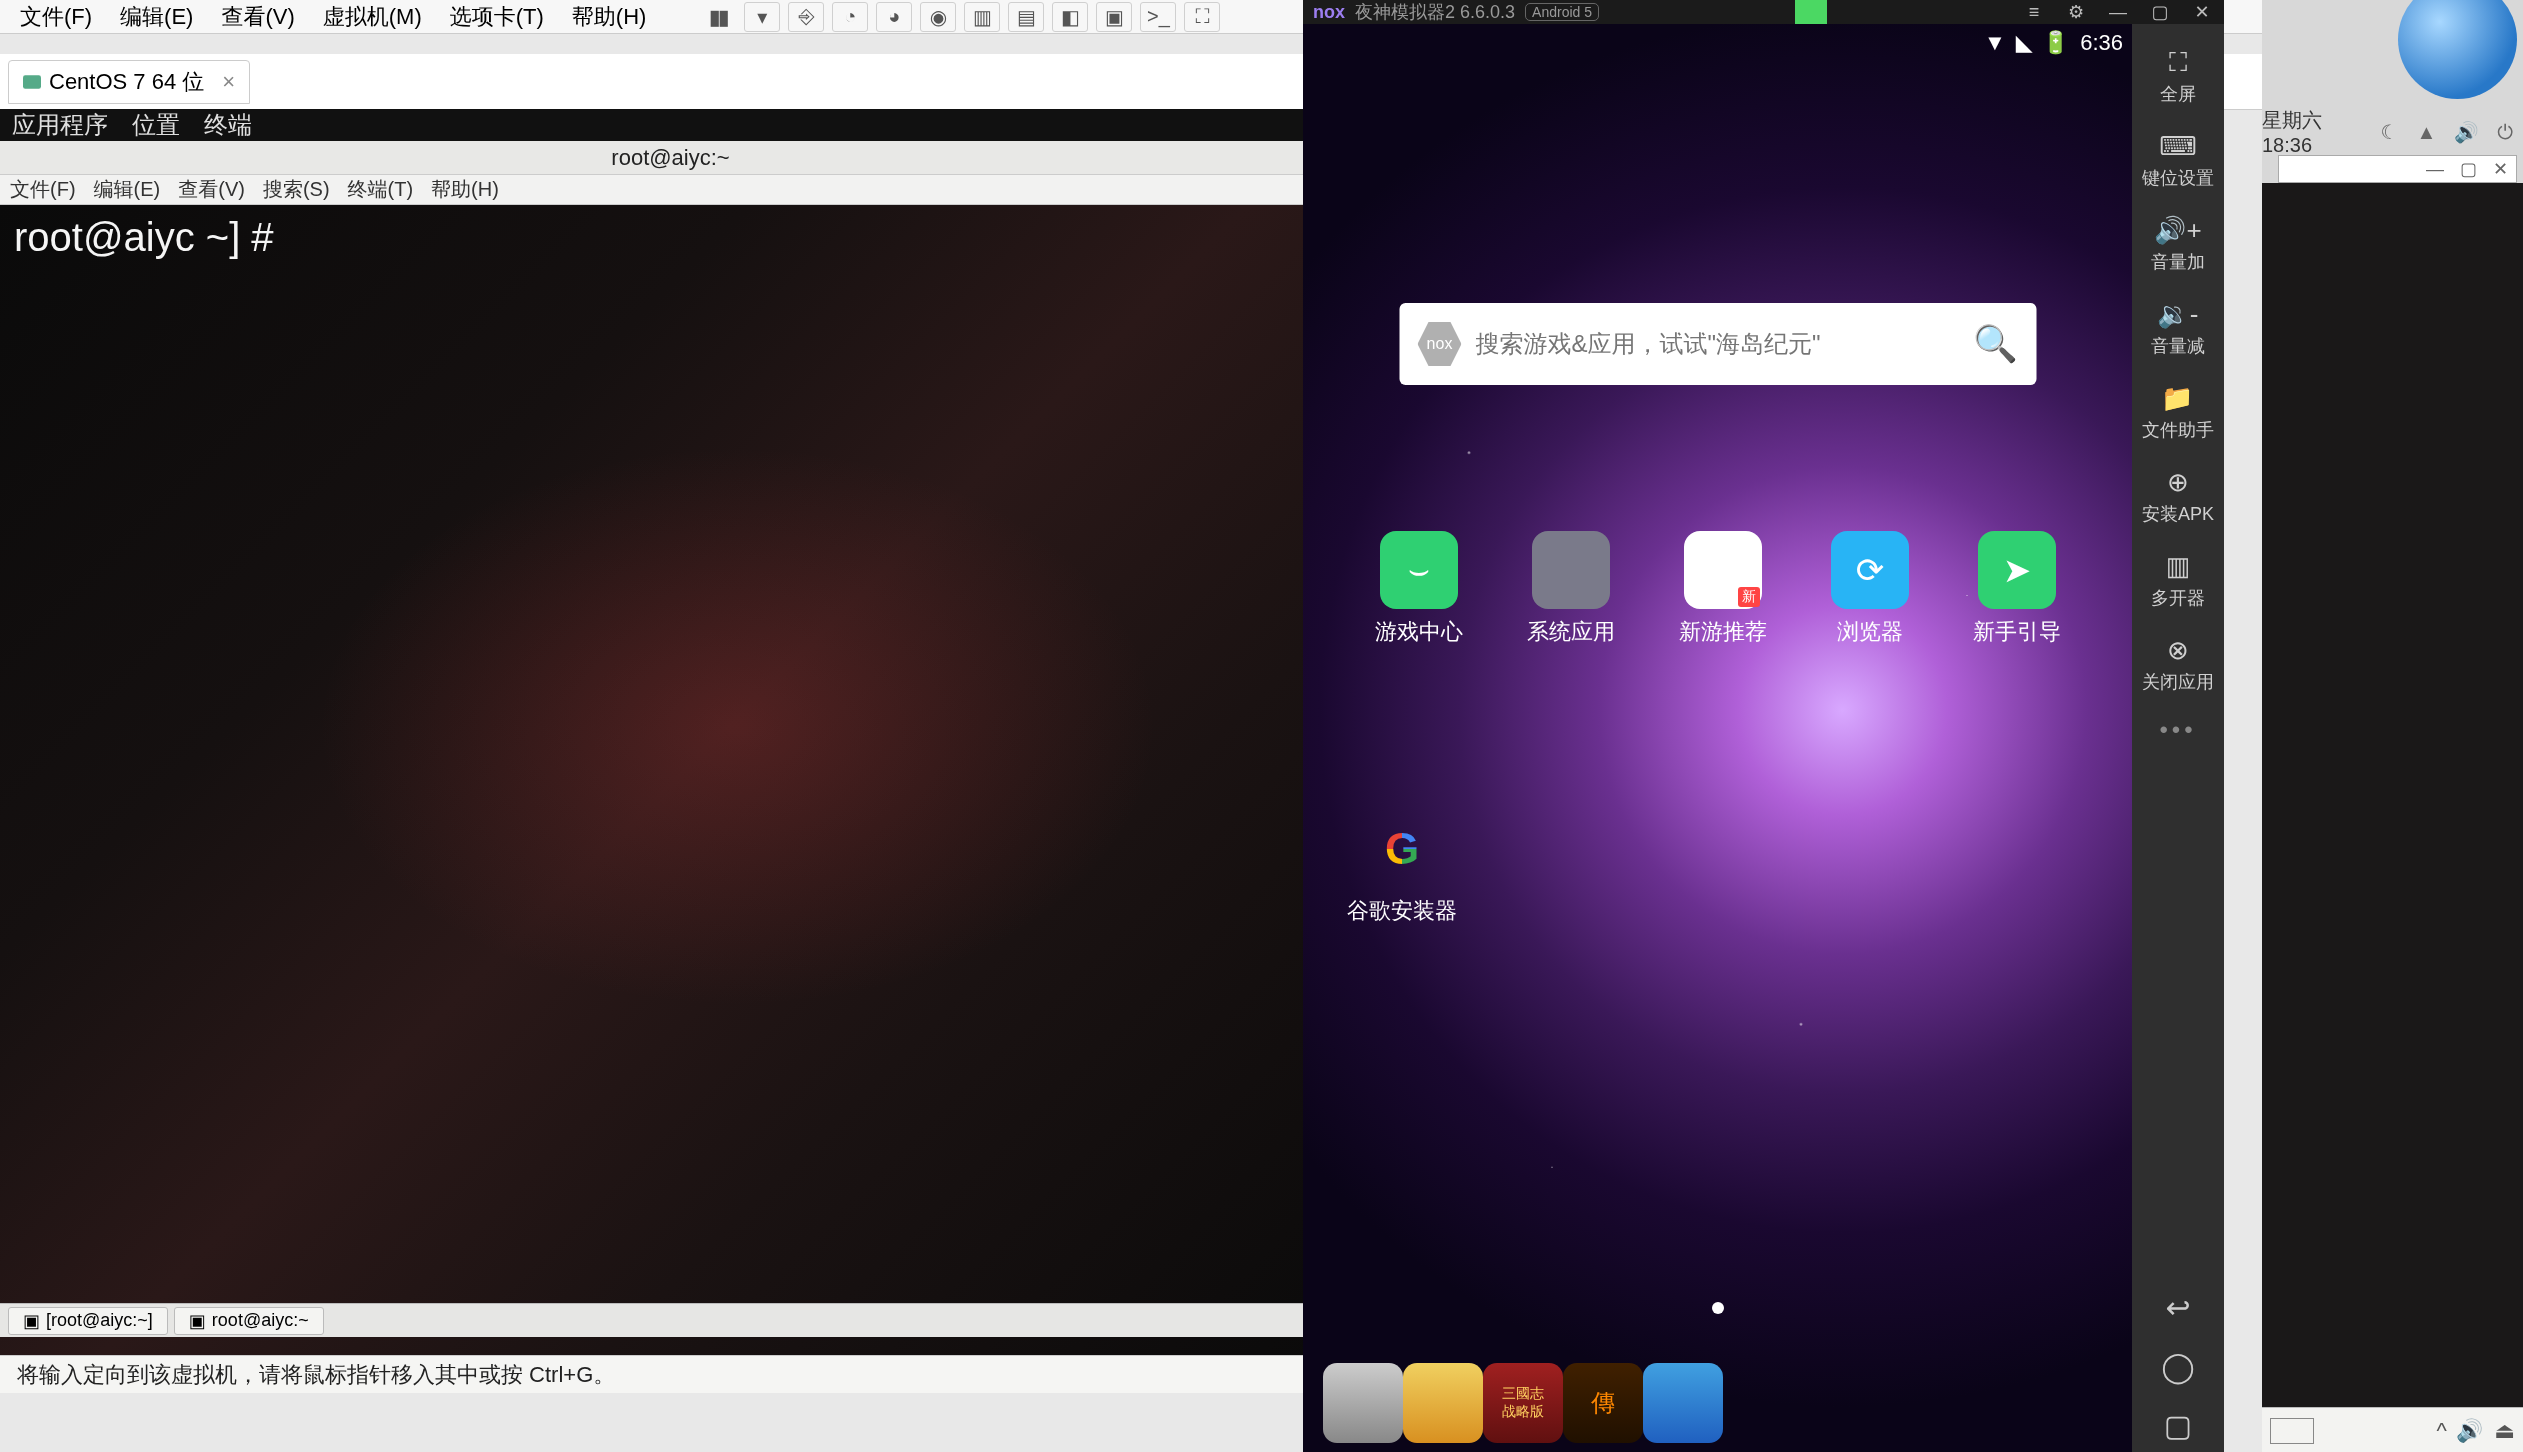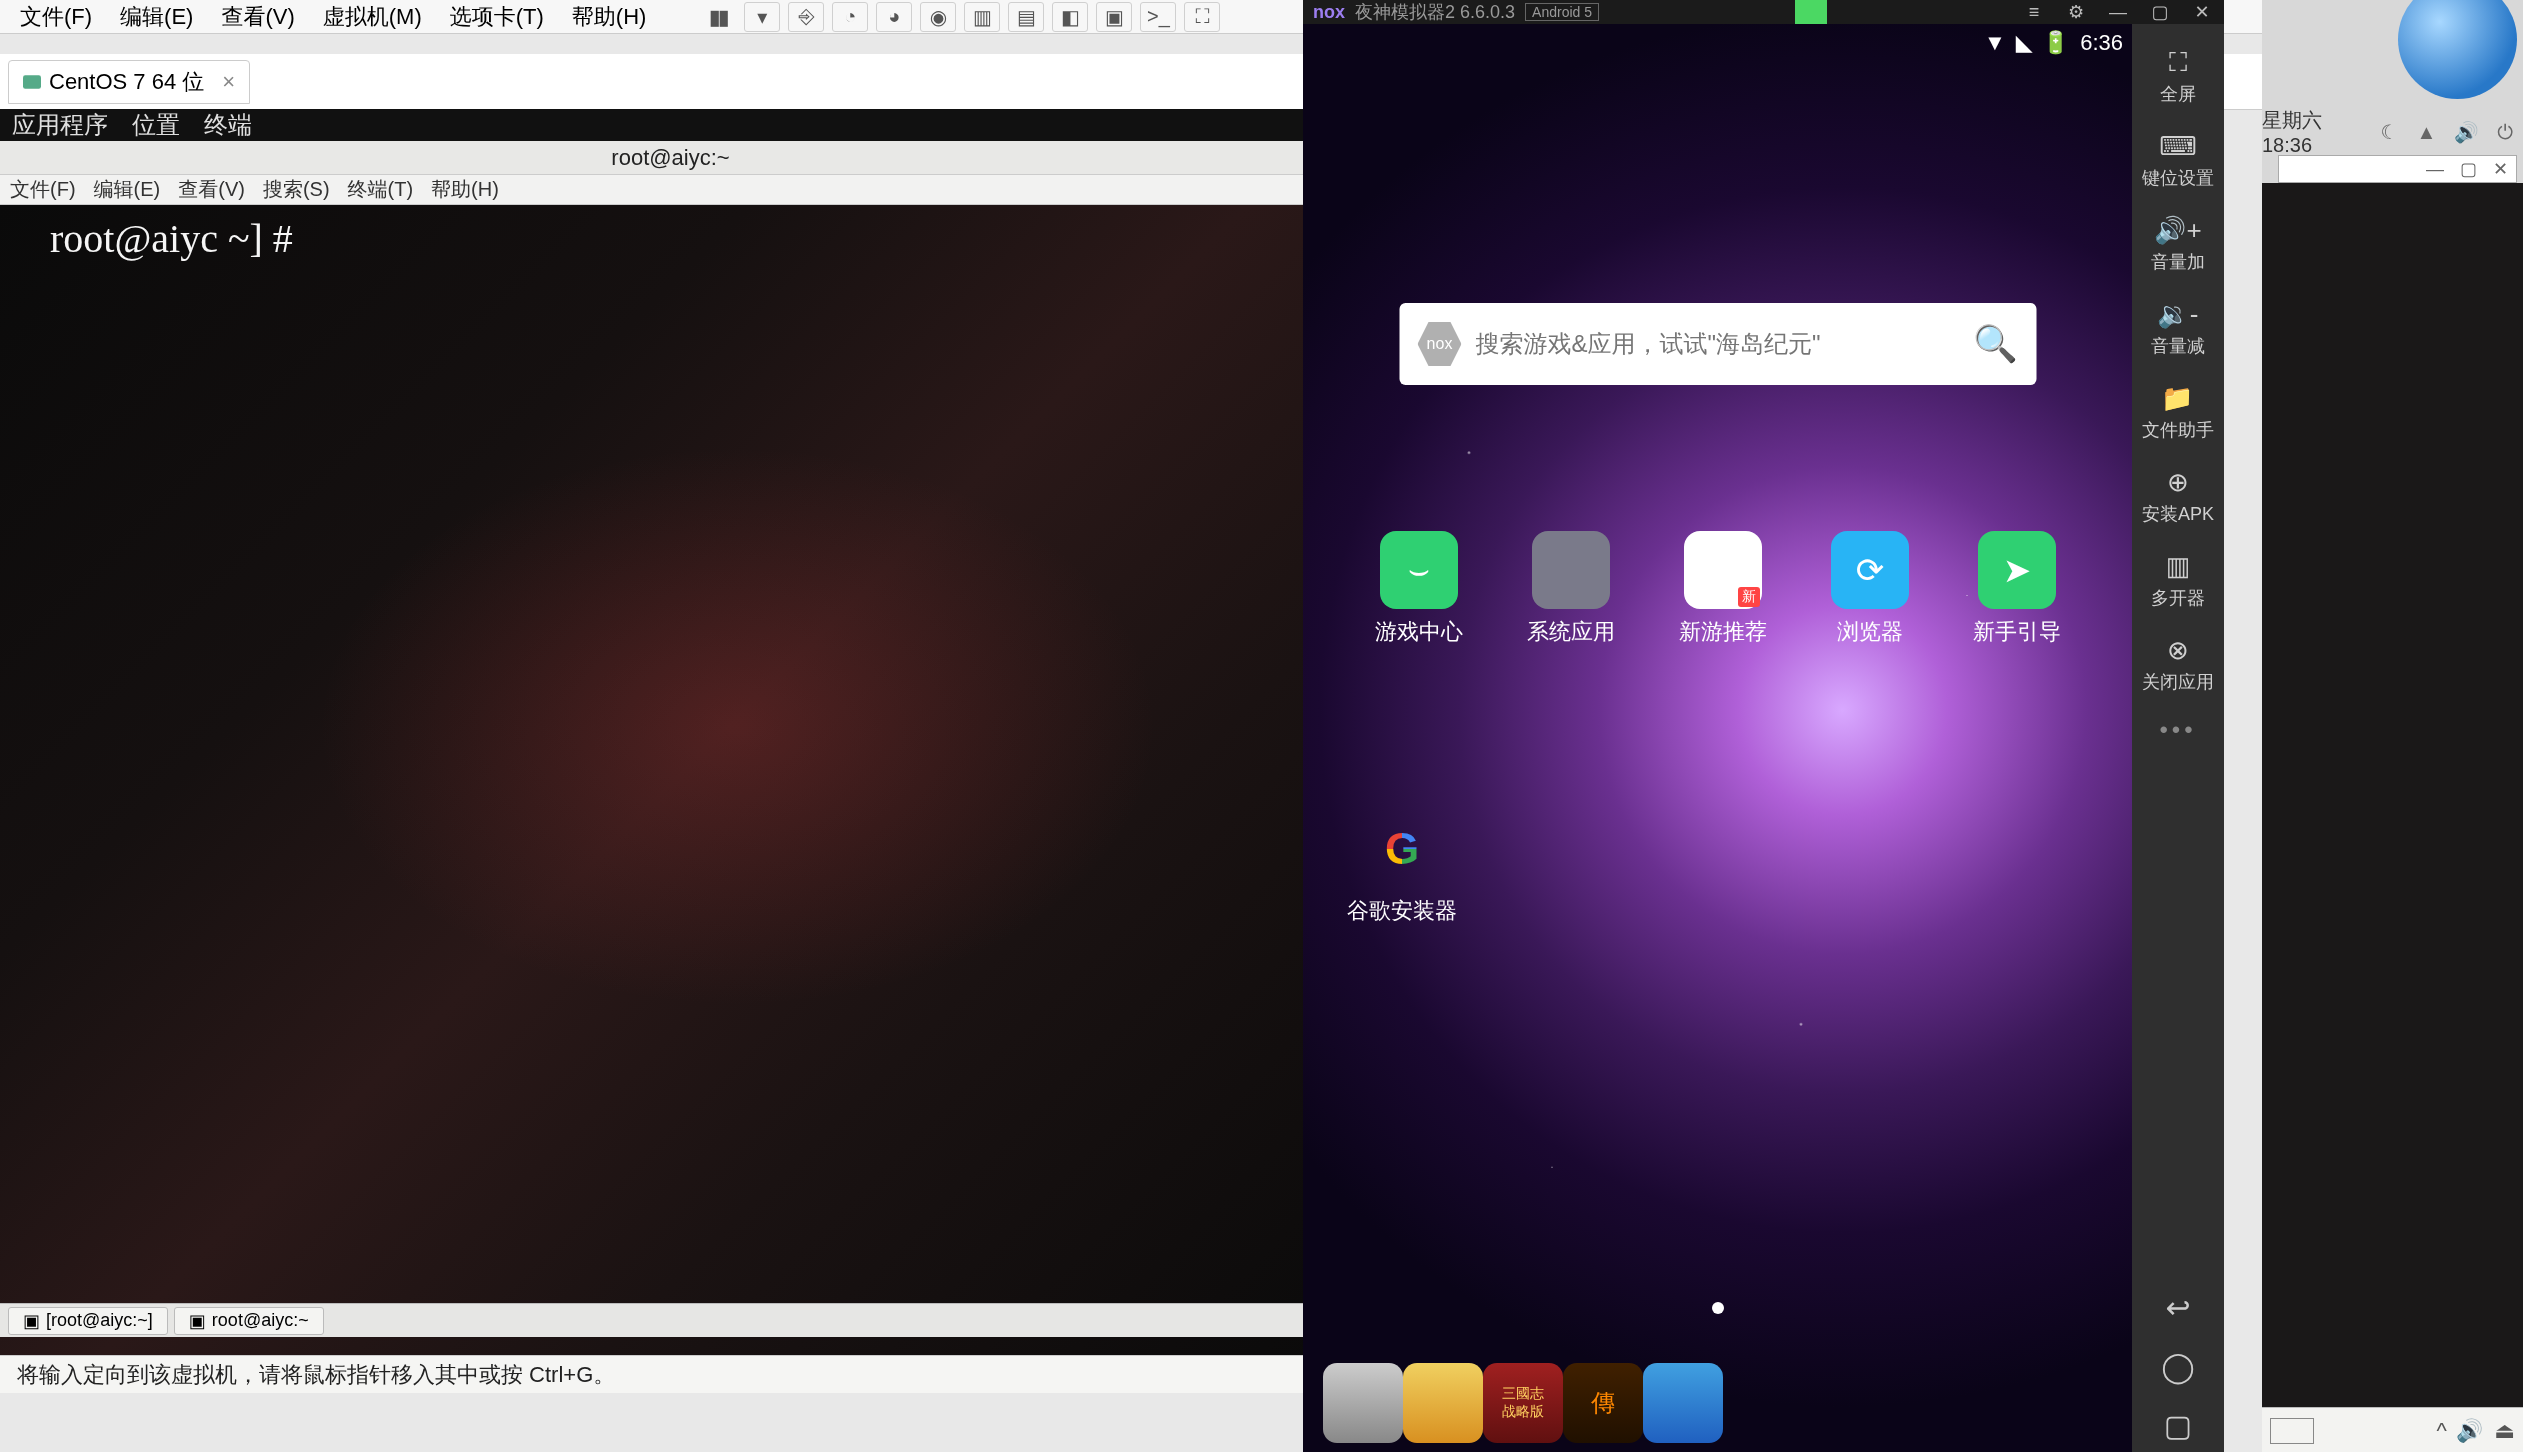--- a/index.html
+++ b/index.html
@@ -144,7 +144,7 @@
   <div class="nox-title">
     <span class="brand">nox</span>
     <span>夜神模拟器2 6.6.0.3</span>
-    <span style="border:1px solid #666;padding:0 6px;border-radius:0;font-size:14px;">Android 5</span>
+    <span style="border:1px solid #666;padding:0 6px;border-radius:5px;font-size:14px;">Android 5</span>
     <div class="green"></div>
     <div class="right-ctrls">
       <div class="c">≡</div>

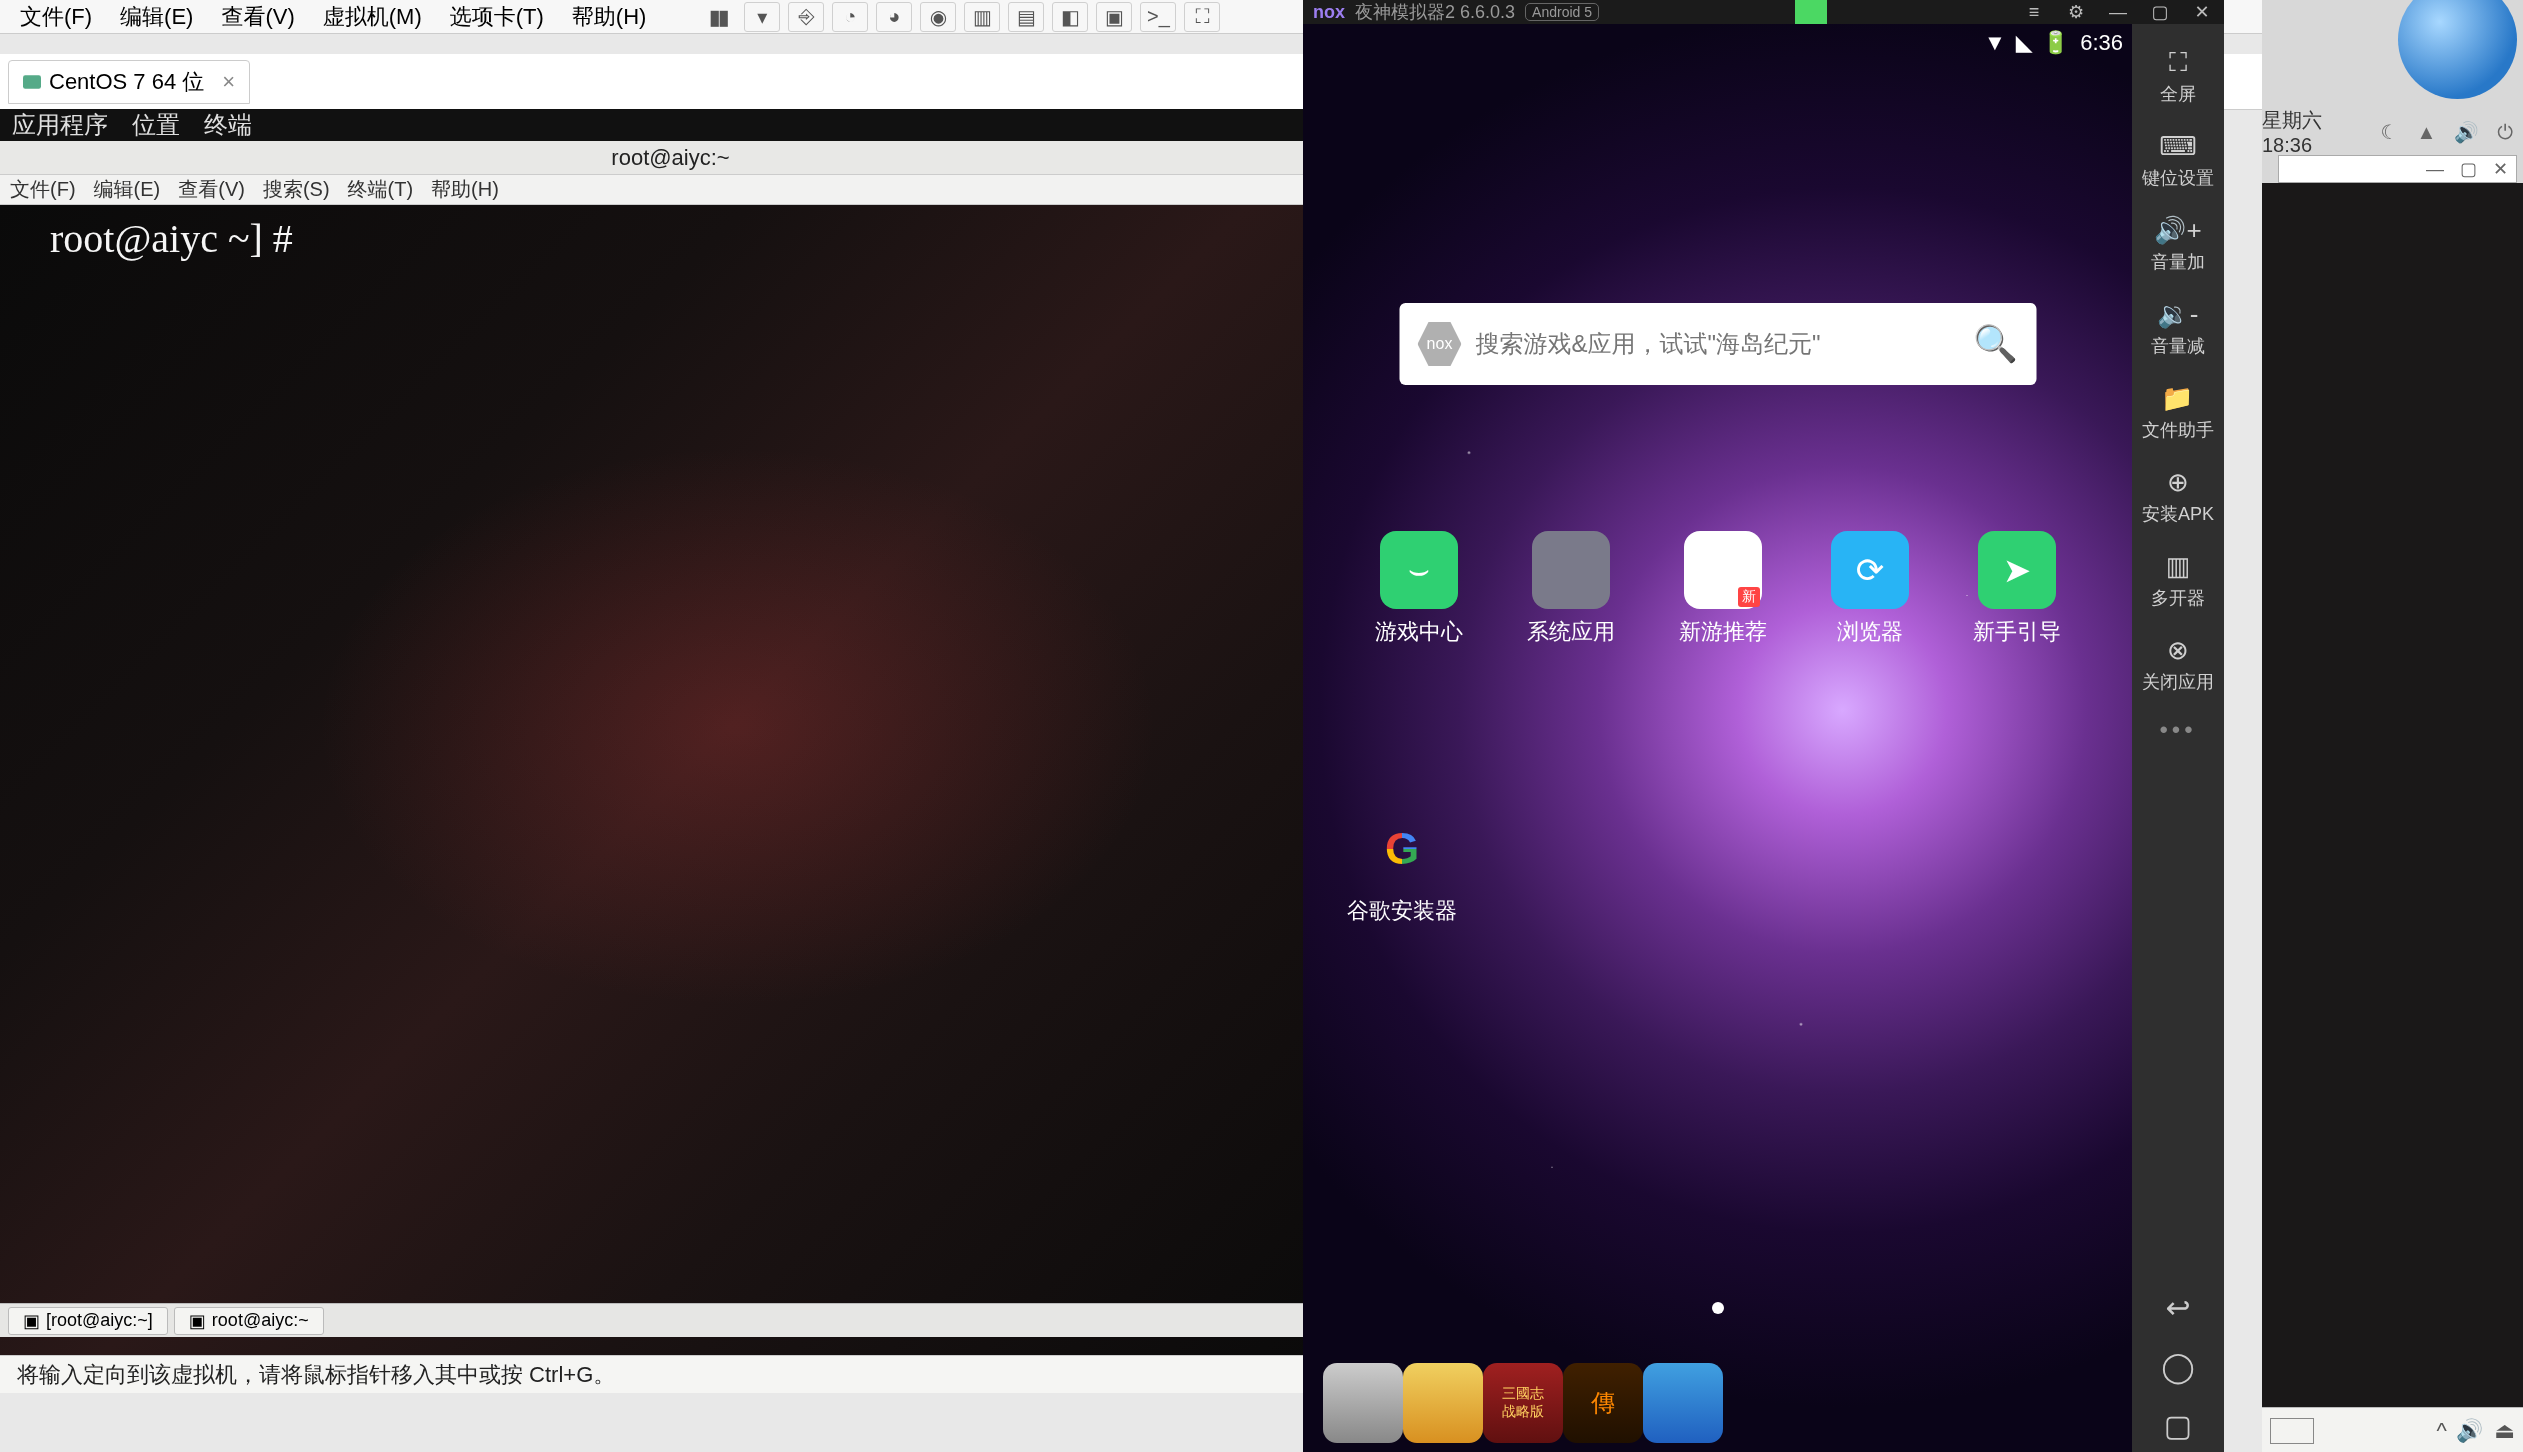--- a/index.html
+++ b/index.html
@@ -25,7 +25,7 @@
 .term-menu { height: 30px; background: #f2f2f1; display: flex; align-items: center; gap: 18px; padding: 0 10px; font-size: 20px; color: #333; border-bottom: 1px solid #ccc; }
 .term-body { height: calc(100% - 125px); background: linear-gradient(135deg, #0a0a0a 0%, #151010 30%, #2a1818 50%, #1a1212 70%, #0a0a0a 100%); position: relative; overflow: hidden; }
 .term-body::before { content: ""; position: absolute; inset: 0; background: radial-gradient(ellipse 597px 398px at 55% 45%, rgba(200,60,60,0.25), transparent 70%); }
-.prompt { position: absolute; top: 10px; left: 14px; color: #f5f5f5; font-family: Liberation Serif, serif; font-size: 40px; margin-left: 36px; }
+.prompt { position: absolute; top: 10px; left: 14px; color: #f5f5f5; font-family: Liberation Sans, sans-serif; font-size: 40px; }
 .guest-taskbar { position: absolute; bottom: 56px; left: 0; right: 0; height: 34px; background: #e6e6e4; display: flex; align-items: center; gap: 6px; padding: 0 8px; border-top: 1px solid #bbb; }
 .task-btn { display: flex; align-items: center; gap: 6px; padding: 2px 14px; border: 1px solid #bbb; background: #f4f4f2; font-size: 18px; border-radius: 3px; }
 .statusbar { position: absolute; bottom: 0; left: 0; right: 0; height: 38px; background: #f5f5f3; display: flex; align-items: center; padding: 0 17px; font-size: 22px; color: #222; border-top: 1px solid #ccc; }

